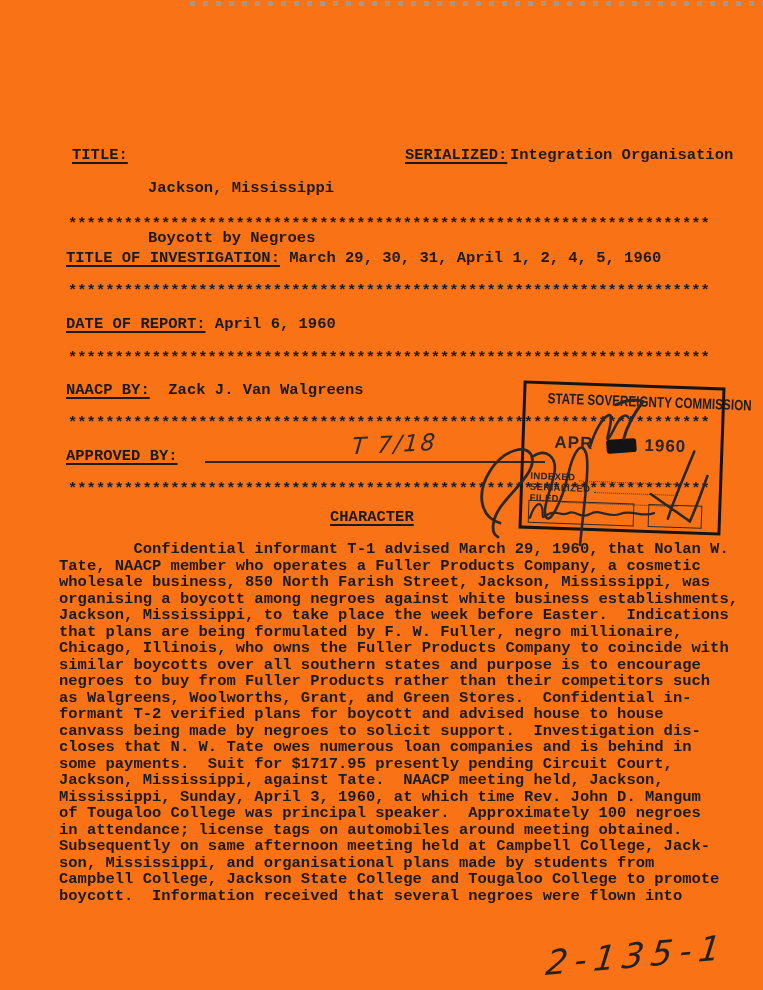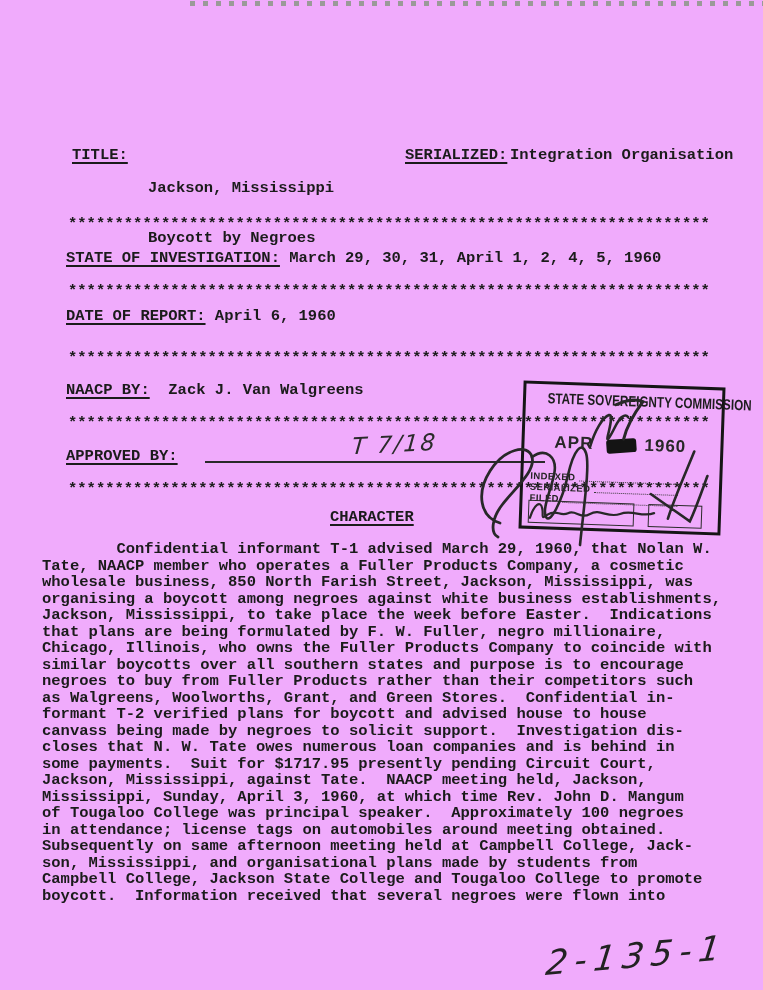--- a/index.html
+++ b/index.html
@@ -7,7 +7,7 @@
     position:relative;
     width:763px;height:990px;
     margin:0 auto;
-    background:#f0abfc;
+    background:#f97316;
     overflow:hidden;
     font-family:"Liberation Mono","DejaVu Sans Mono",monospace;
     color:#1b1b1b;

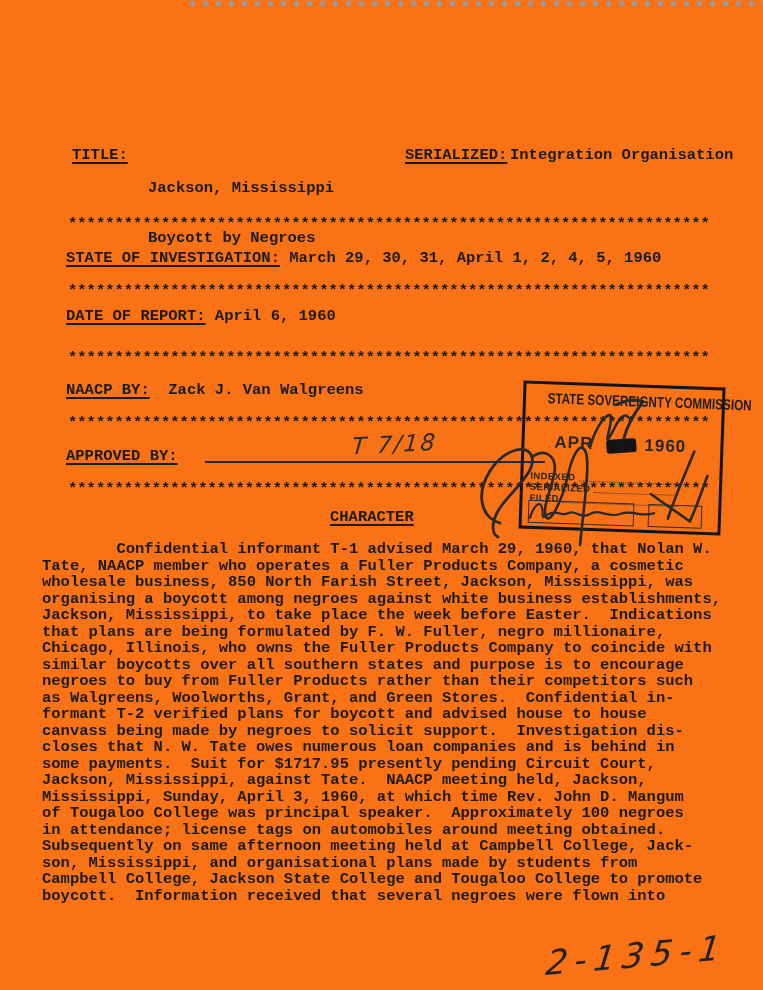--- a/index.html
+++ b/index.html
@@ -107,7 +107,7 @@
 
   <div class="tw abs sep" style="left:68px;top:216px;">*********************************************************************</div>
 
-  <div class="tw abs" style="left:66px;top:250px;"><span class="ul">STATE OF INVESTIGATION:</span><span> March 29, 30, 31, April 1, 2, 4, 5, 1960</span></div>
+  <div class="tw abs" style="left:66px;top:250px;"><span class="ul">TITLE OF INVESTIGATION:</span><span> March 29, 30, 31, April 1, 2, 4, 5, 1960</span></div>
 
   <div class="tw abs sep" style="left:68px;top:283px;">*********************************************************************</div>
 

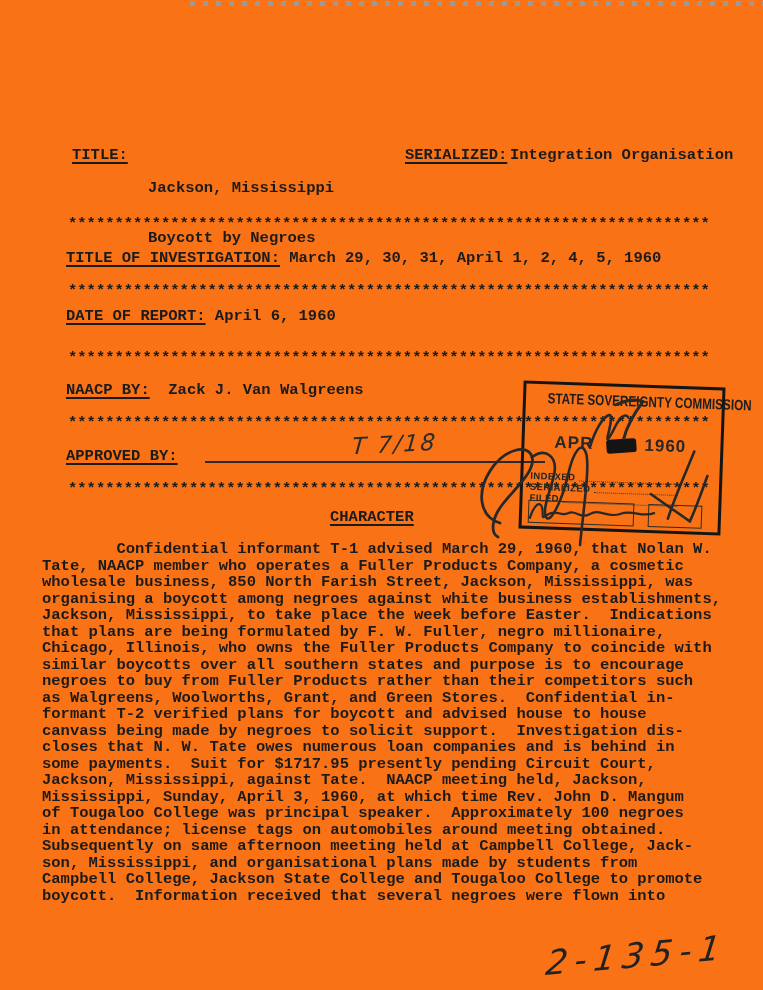--- a/index.html
+++ b/index.html
@@ -111,7 +111,7 @@
 
   <div class="tw abs sep" style="left:68px;top:283px;">*********************************************************************</div>
 
-  <div class="tw abs" style="left:66px;top:308px;"><span class="ul">DATE OF REPORT:</span><span> April 6, 1960</span></div>
+  <div class="tw abs" style="left:66px;top:316px;"><span class="ul">DATE OF REPORT:</span><span> April 6, 1960</span></div>
 
   <div class="tw abs sep" style="left:68px;top:350px;">*********************************************************************</div>
 

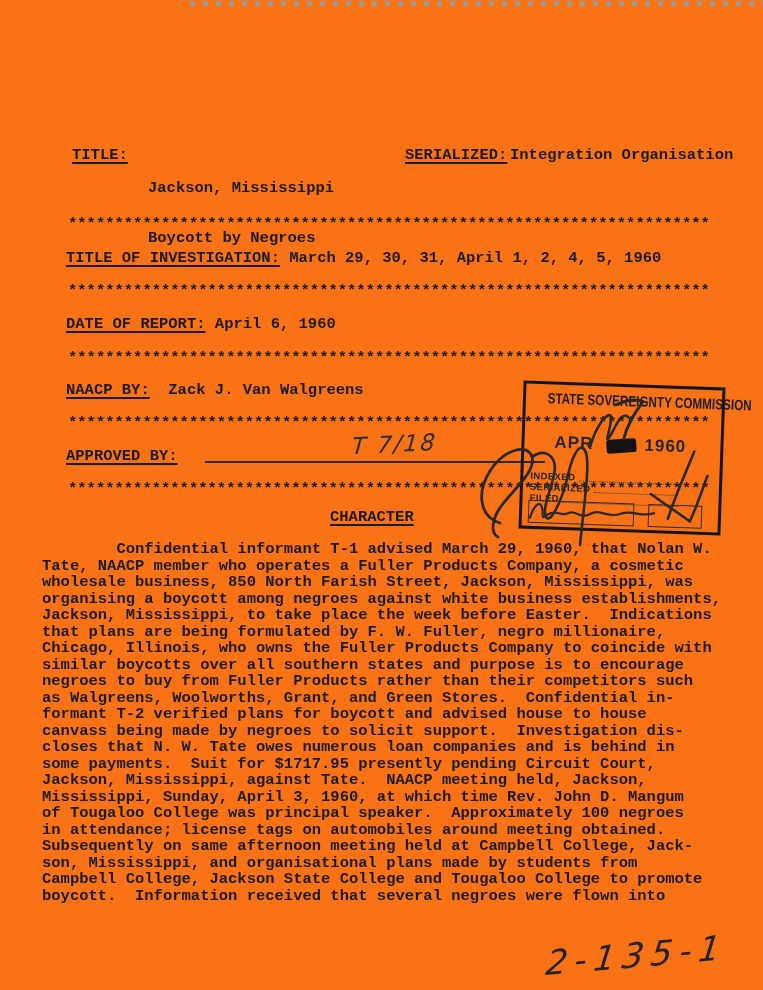--- a/index.html
+++ b/index.html
@@ -37,7 +37,7 @@
   }
   
   .synopsis-body{position:absolute;left:42px;top:541px;z-index:1;}
-  .synopsis-body div{white-space:pre;}
+  .synopsis-body div{white-space:pre;margin-left:17px;}
   
   .stamp{
     position:absolute;left:521px;top:384px;width:196px;height:142px;

